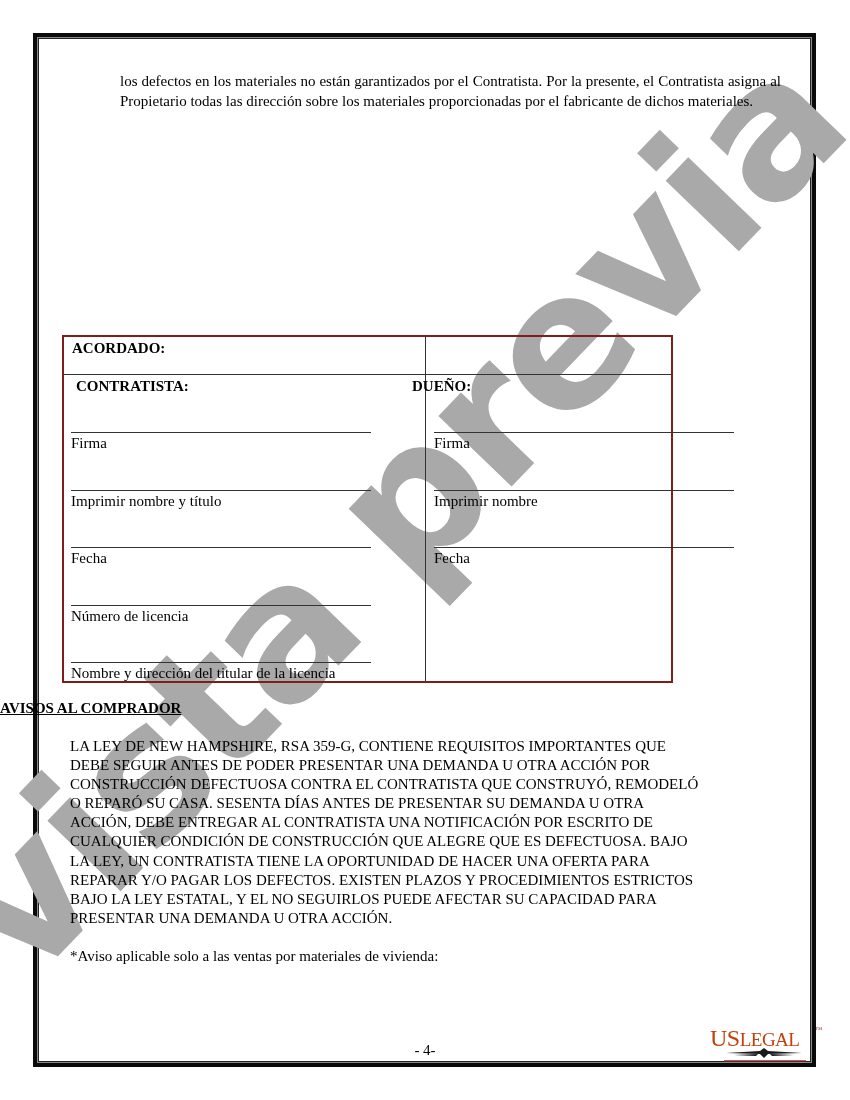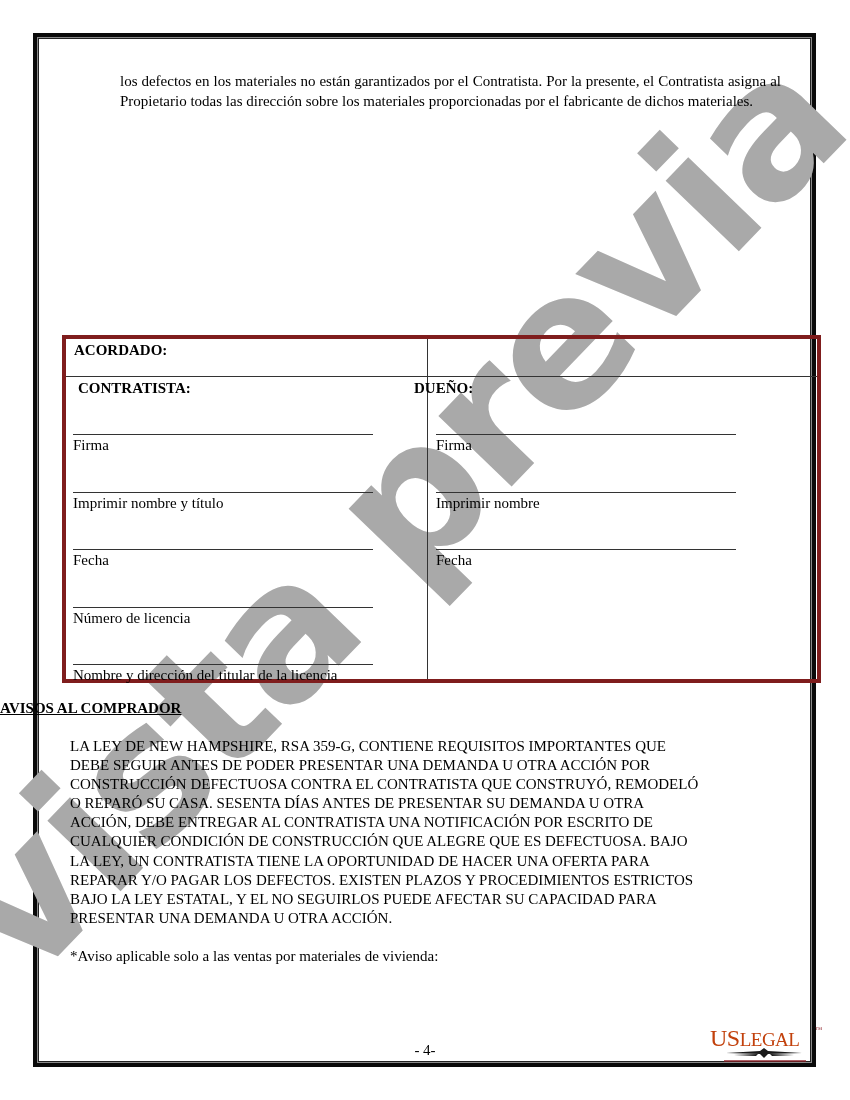--- a/index.html
+++ b/index.html
@@ -29,8 +29,8 @@
              line-height: 19.5px; text-align: justify; }
 
     
-    .sig-table { position: absolute; left: 62px; top: 335px; width: 759px; height: 348px;
-                 border: 4px solid #7f1d1d; box-sizing: border-box; }
+    .sig-table { position: absolute; left: 62px; top: 335px; width: 611px; height: 348px;
+                 border: 2px solid #7f1d1d; box-sizing: border-box; }
     .sig-table .vdiv { position: absolute; left: 361px; top: 0; width: 1px; height: 100%; background: #333; }
     .sig-table .hdiv { position: absolute; left: 0; top: 37px; width: 100%; height: 1px; background: #333; }
     .cell-label { position: absolute; font-size: 15px; font-weight: bold; }

